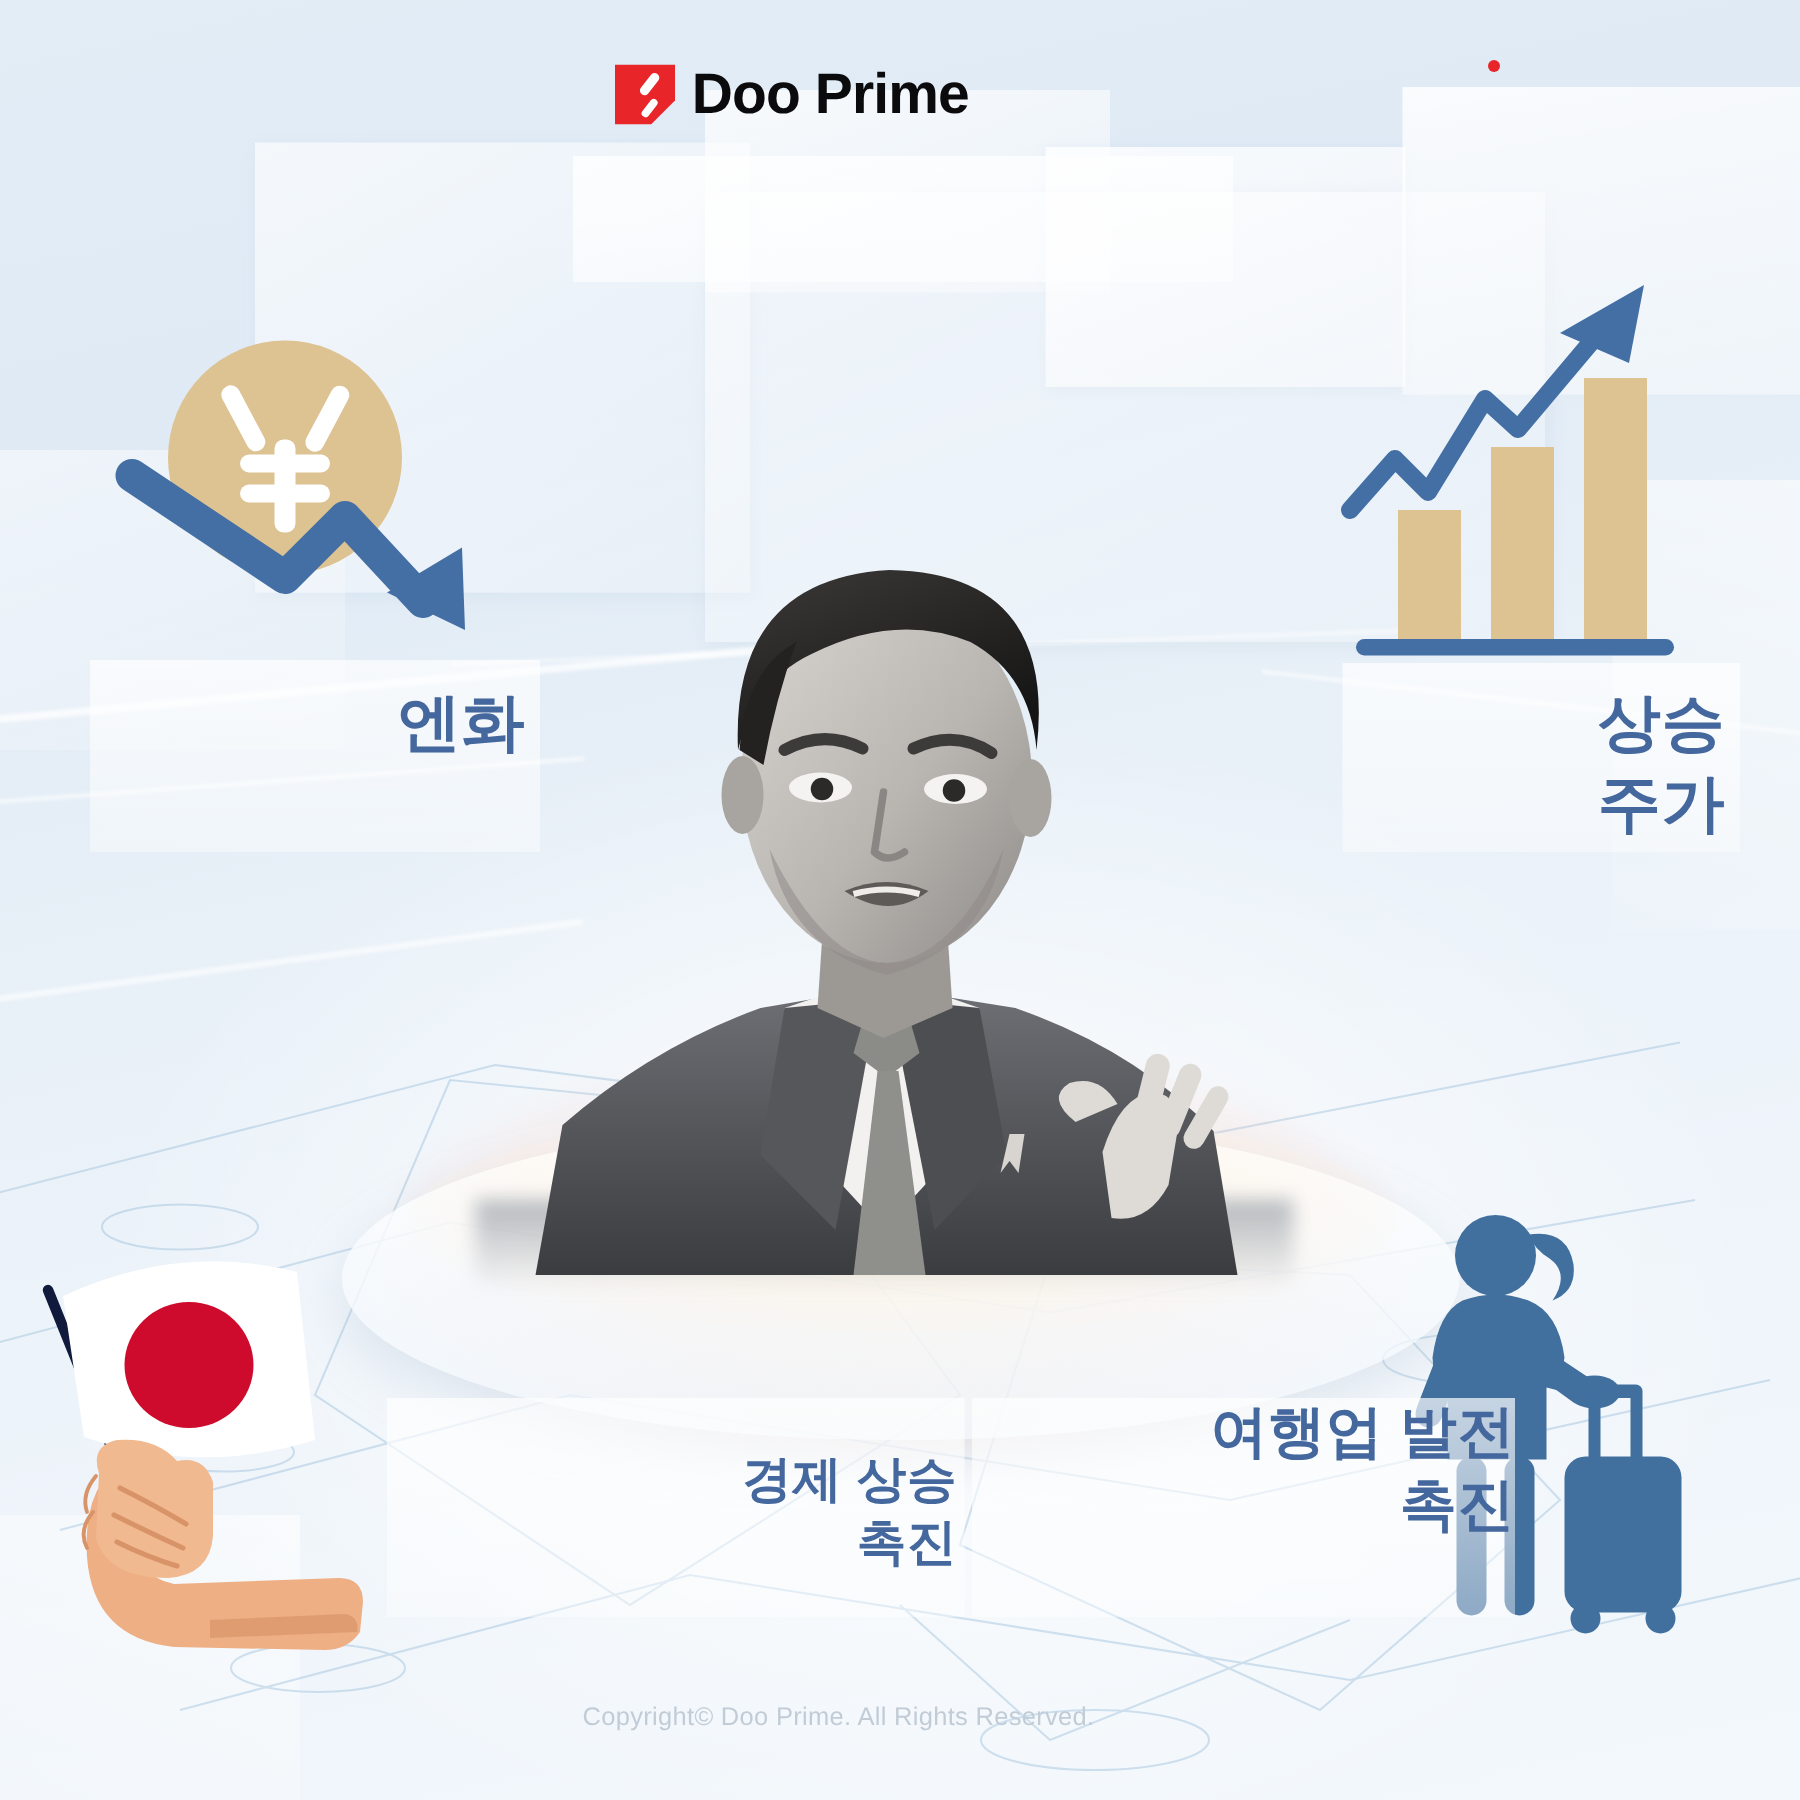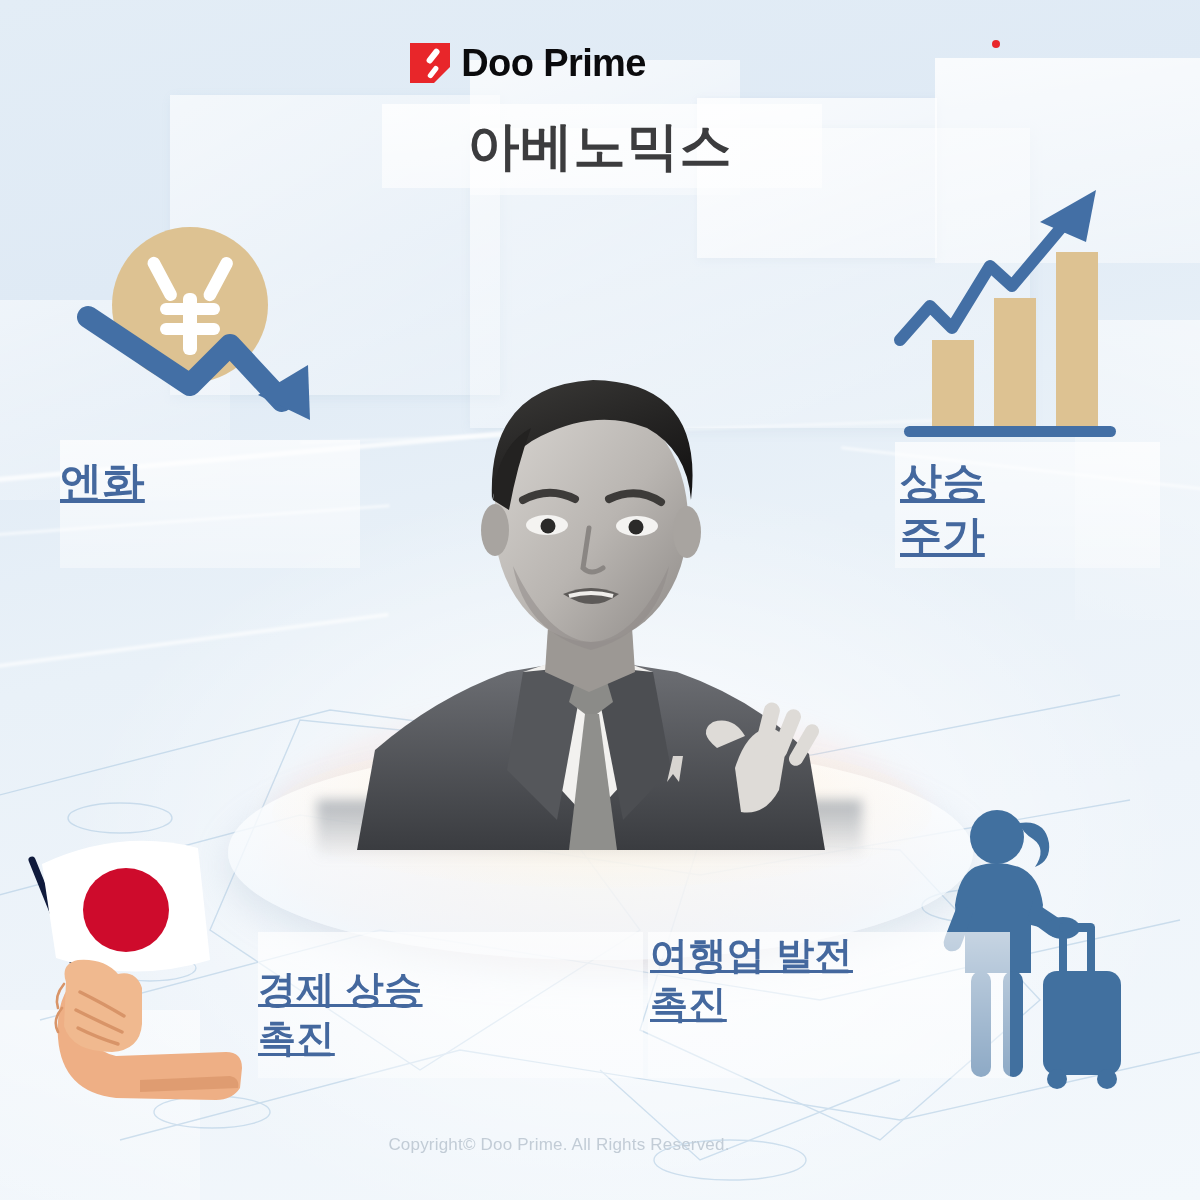--- a/index.html
+++ b/index.html
@@ -212,7 +212,6 @@
   </div>
 
   <div class="title-panel"></div>
-  <div class="title">아베노믹스</div>
 
   <div class="yen-icon">
     <svg width="260" height="235" viewBox="0 0 260 235">

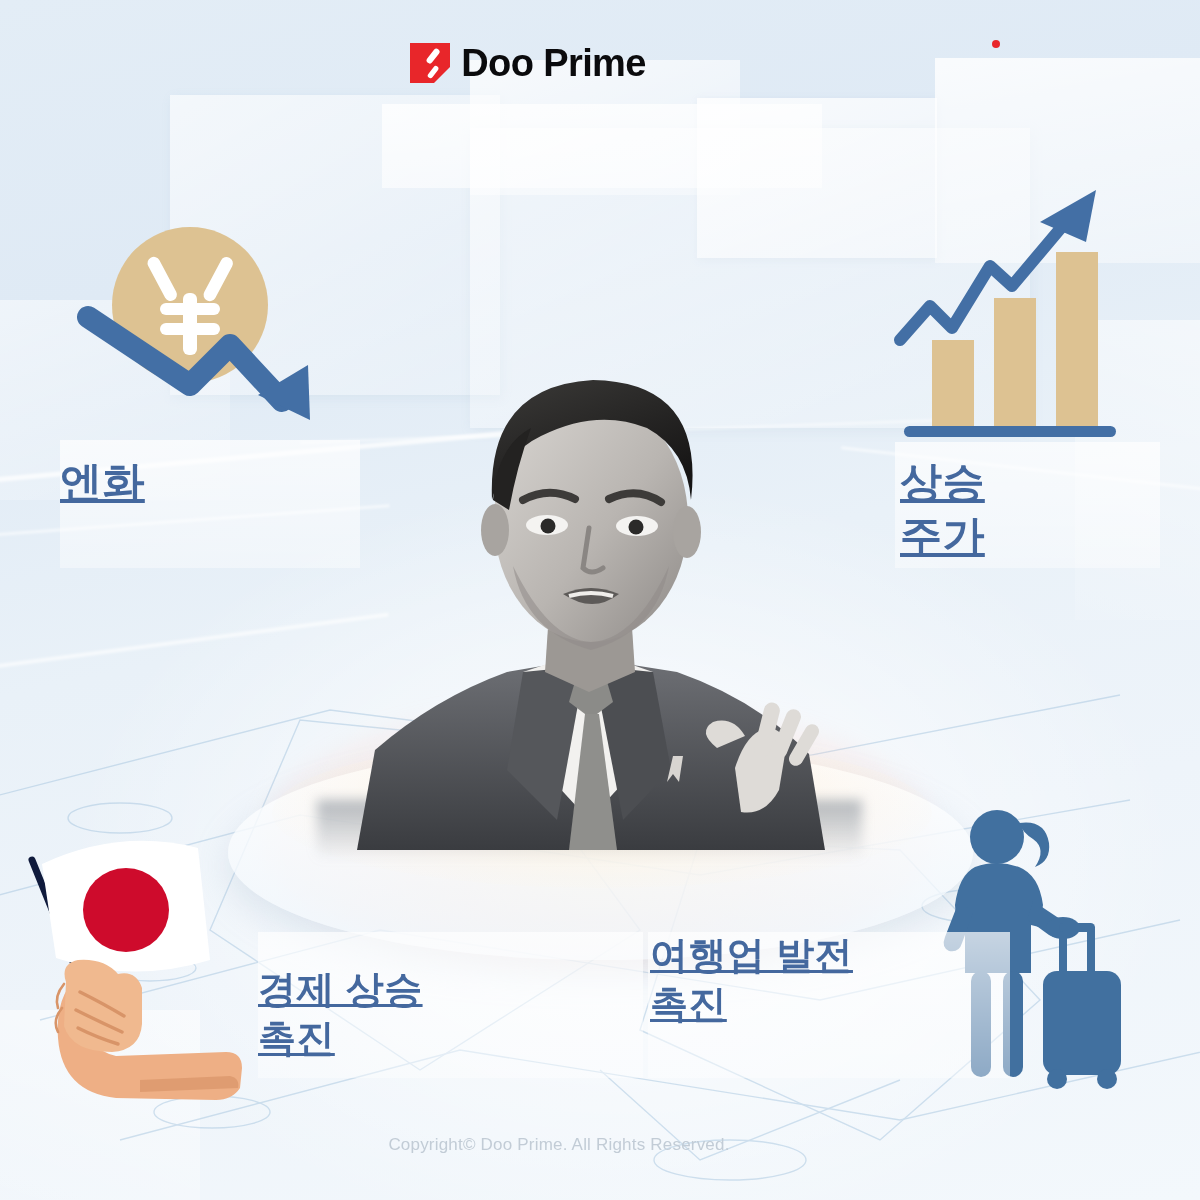--- a/index.html
+++ b/index.html
@@ -118,10 +118,9 @@
 
   
   .label {
-    position: absolute; text-align: left;
+    position: absolute; text-align: right;
     color: #44689e; font-weight: 800; line-height: 1.28;
     letter-spacing: 0.4px;
-    text-decoration: underline;
   }
   .label-bg {
     position: absolute;

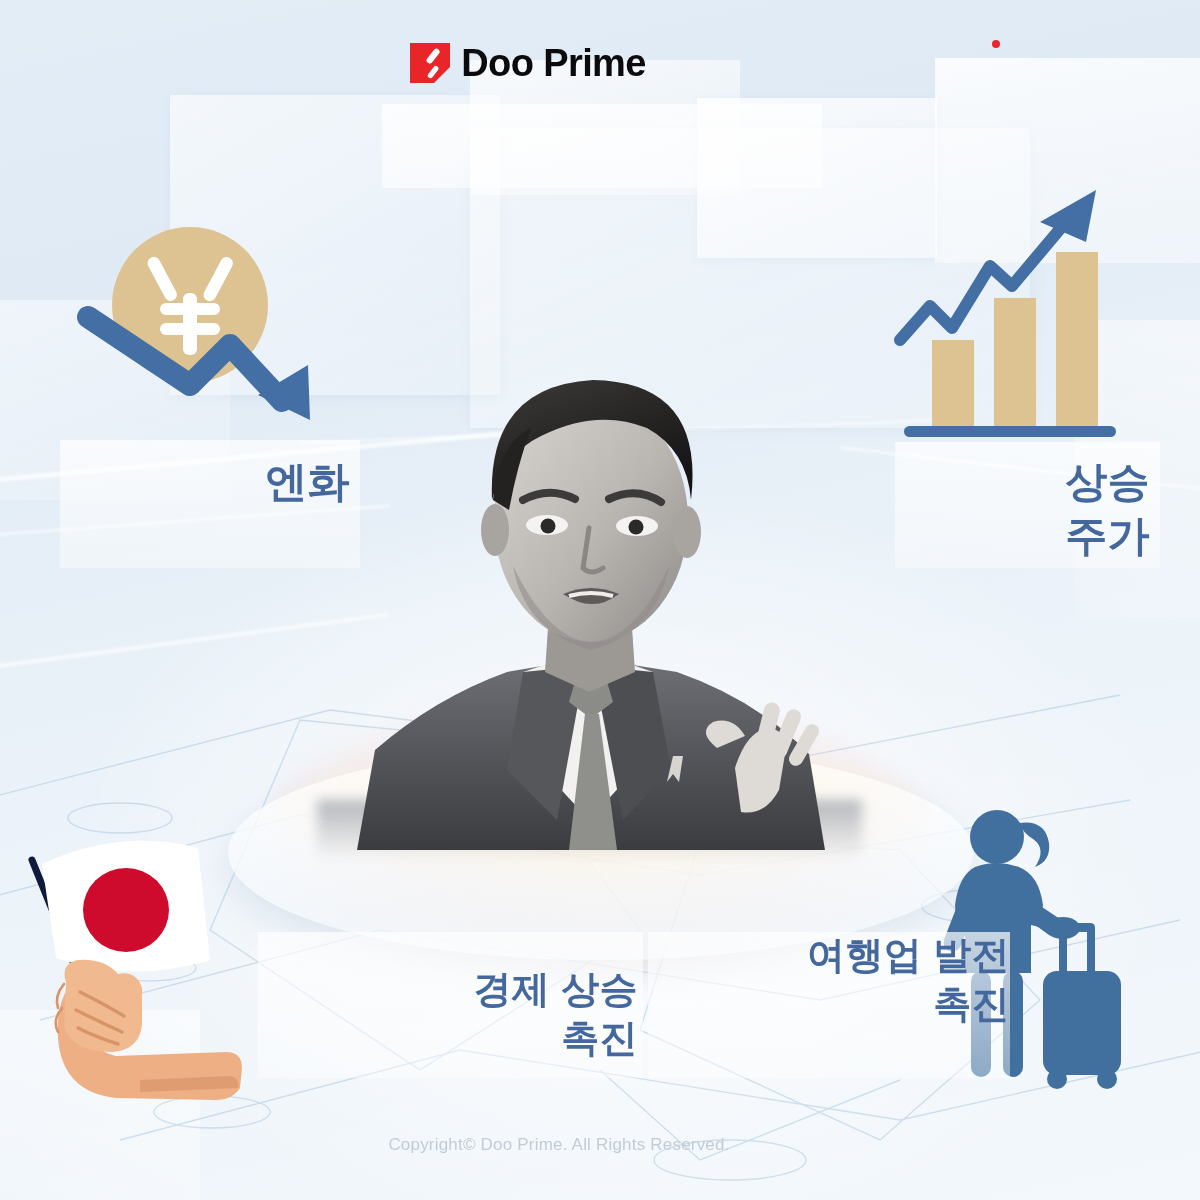--- a/index.html
+++ b/index.html
@@ -133,7 +133,7 @@
   .lbl-stock { left: 900px; top: 455px; width: 250px; font-size: 42px; }
   .bg-stock  { left: 895px; top: 442px; width: 265px; height: 126px; }
 
-  .lbl-econ  { left: 258px; top: 965px; width: 380px; font-size: 38px; }
+  .lbl-econ  { left: 258px; top: 965px; width: 380px; font-size: 33px; }
   .bg-econ   { left: 258px; top: 932px; width: 385px; height: 146px; }
 
   .lbl-trav  { left: 650px; top: 931px; width: 360px; font-size: 38px; }

